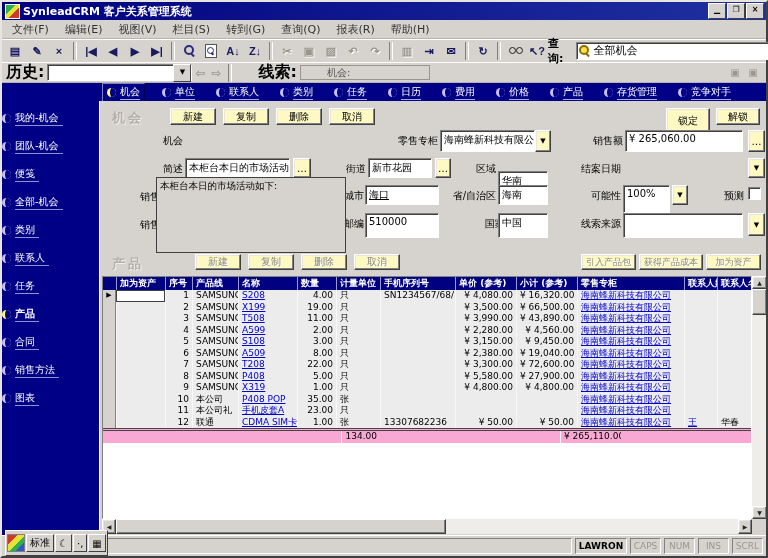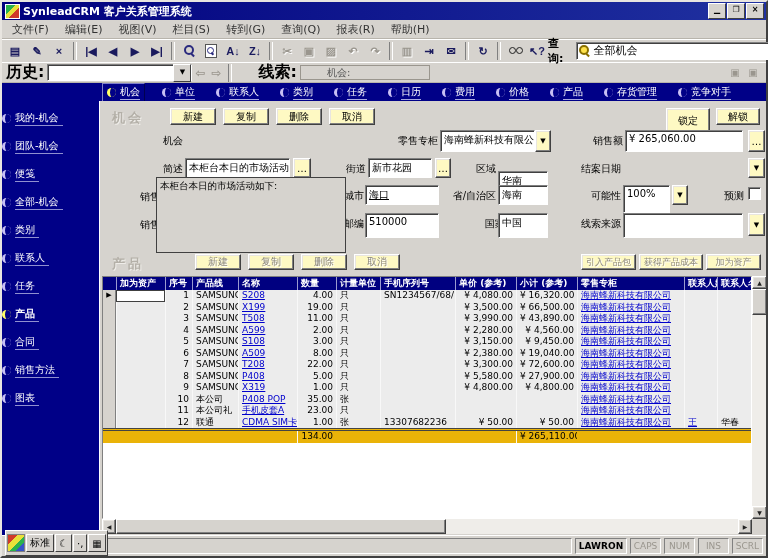--- a/index.html
+++ b/index.html
@@ -78,7 +78,7 @@
   .ra{text-align:right;}
   .link{color:#0000cc;text-decoration:underline;}
   .sel-cell{background:#fff;border:1px solid #404040;}
-  .totals{height:12px;background:#eab308;border-top:3px double #444;}
+  .totals{height:12px;background:#f9a8d4;border-top:3px double #444;padding-left:44px;}
   .totals .td{font-size:9px;line-height:11px;}
   
   .vscroll{position:absolute;left:652px;top:175px;width:15px;height:243px;background:#efede9;display:flex;flex-direction:column;}

